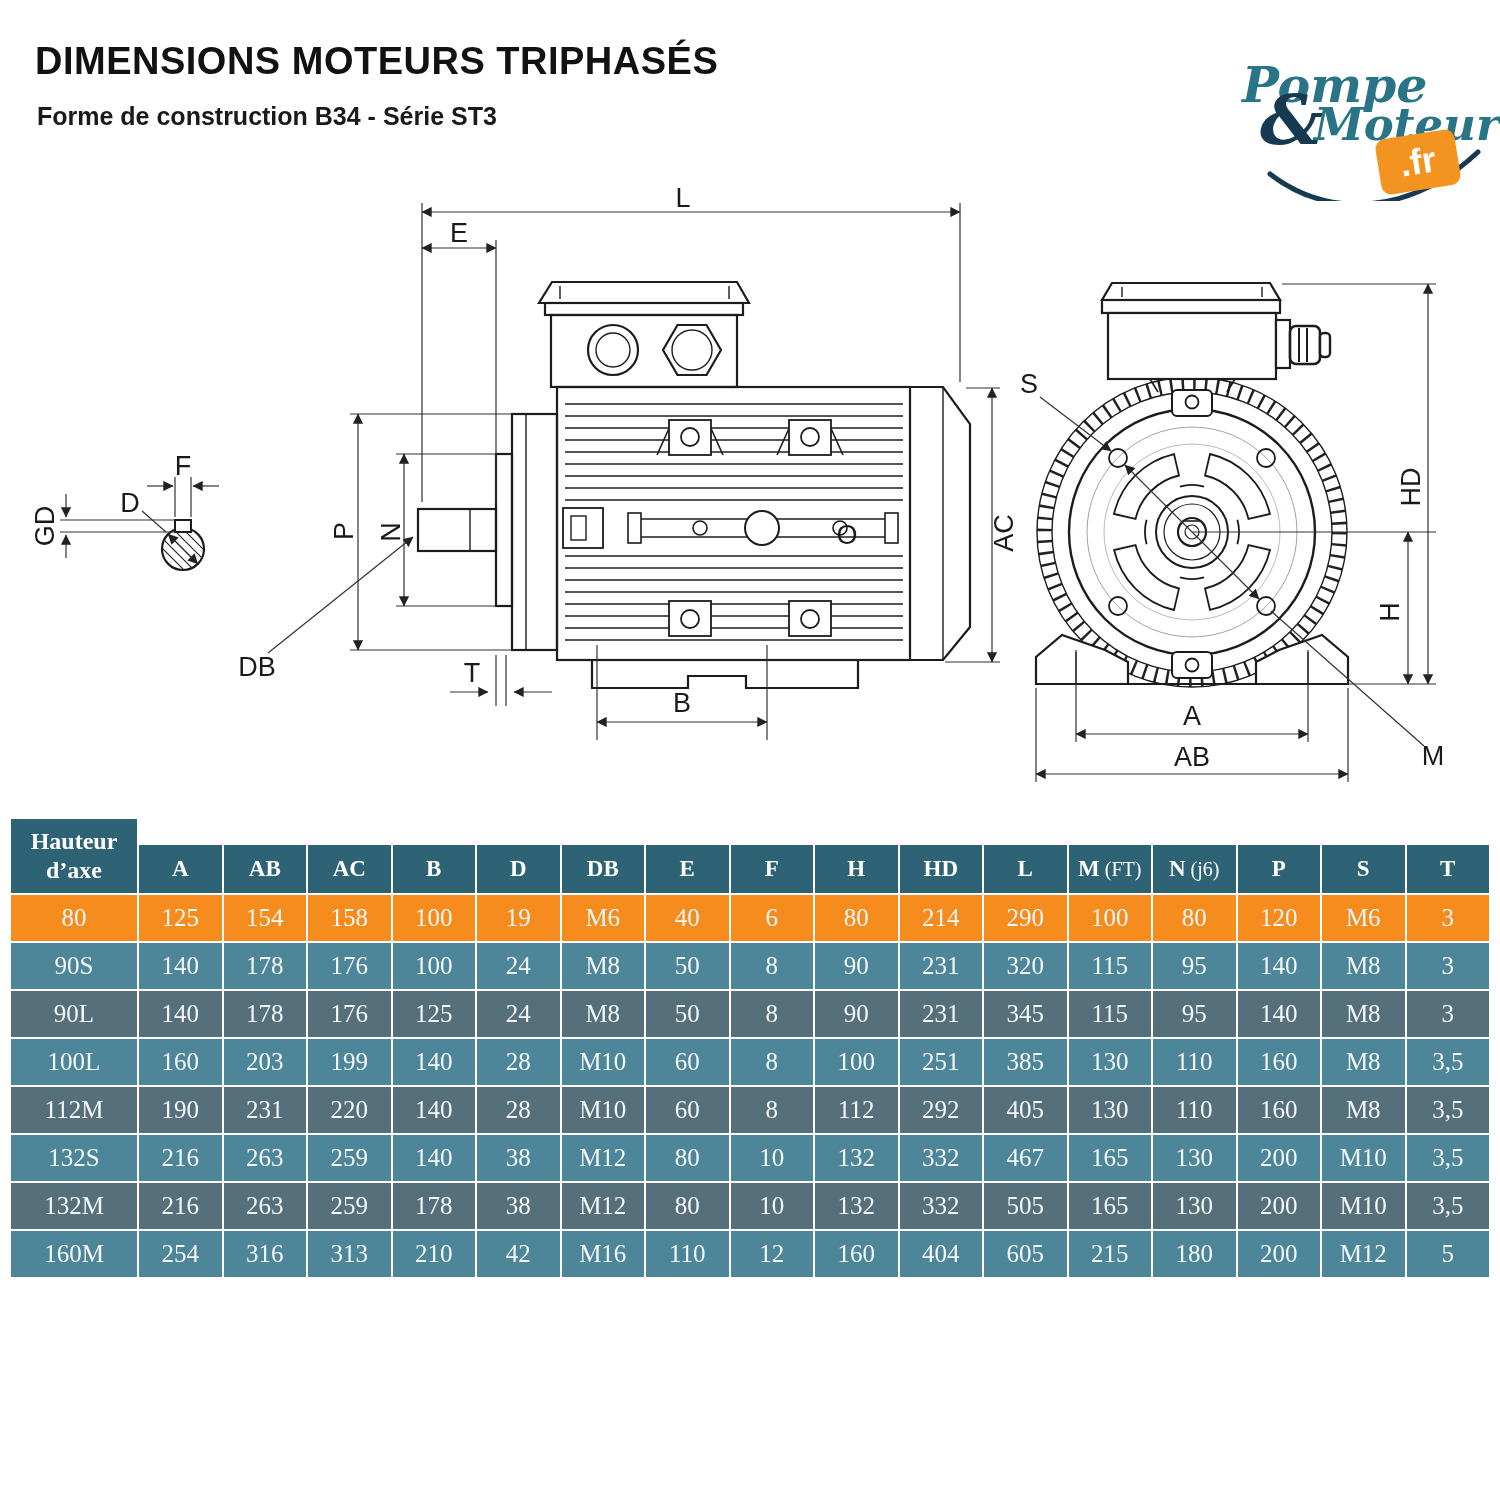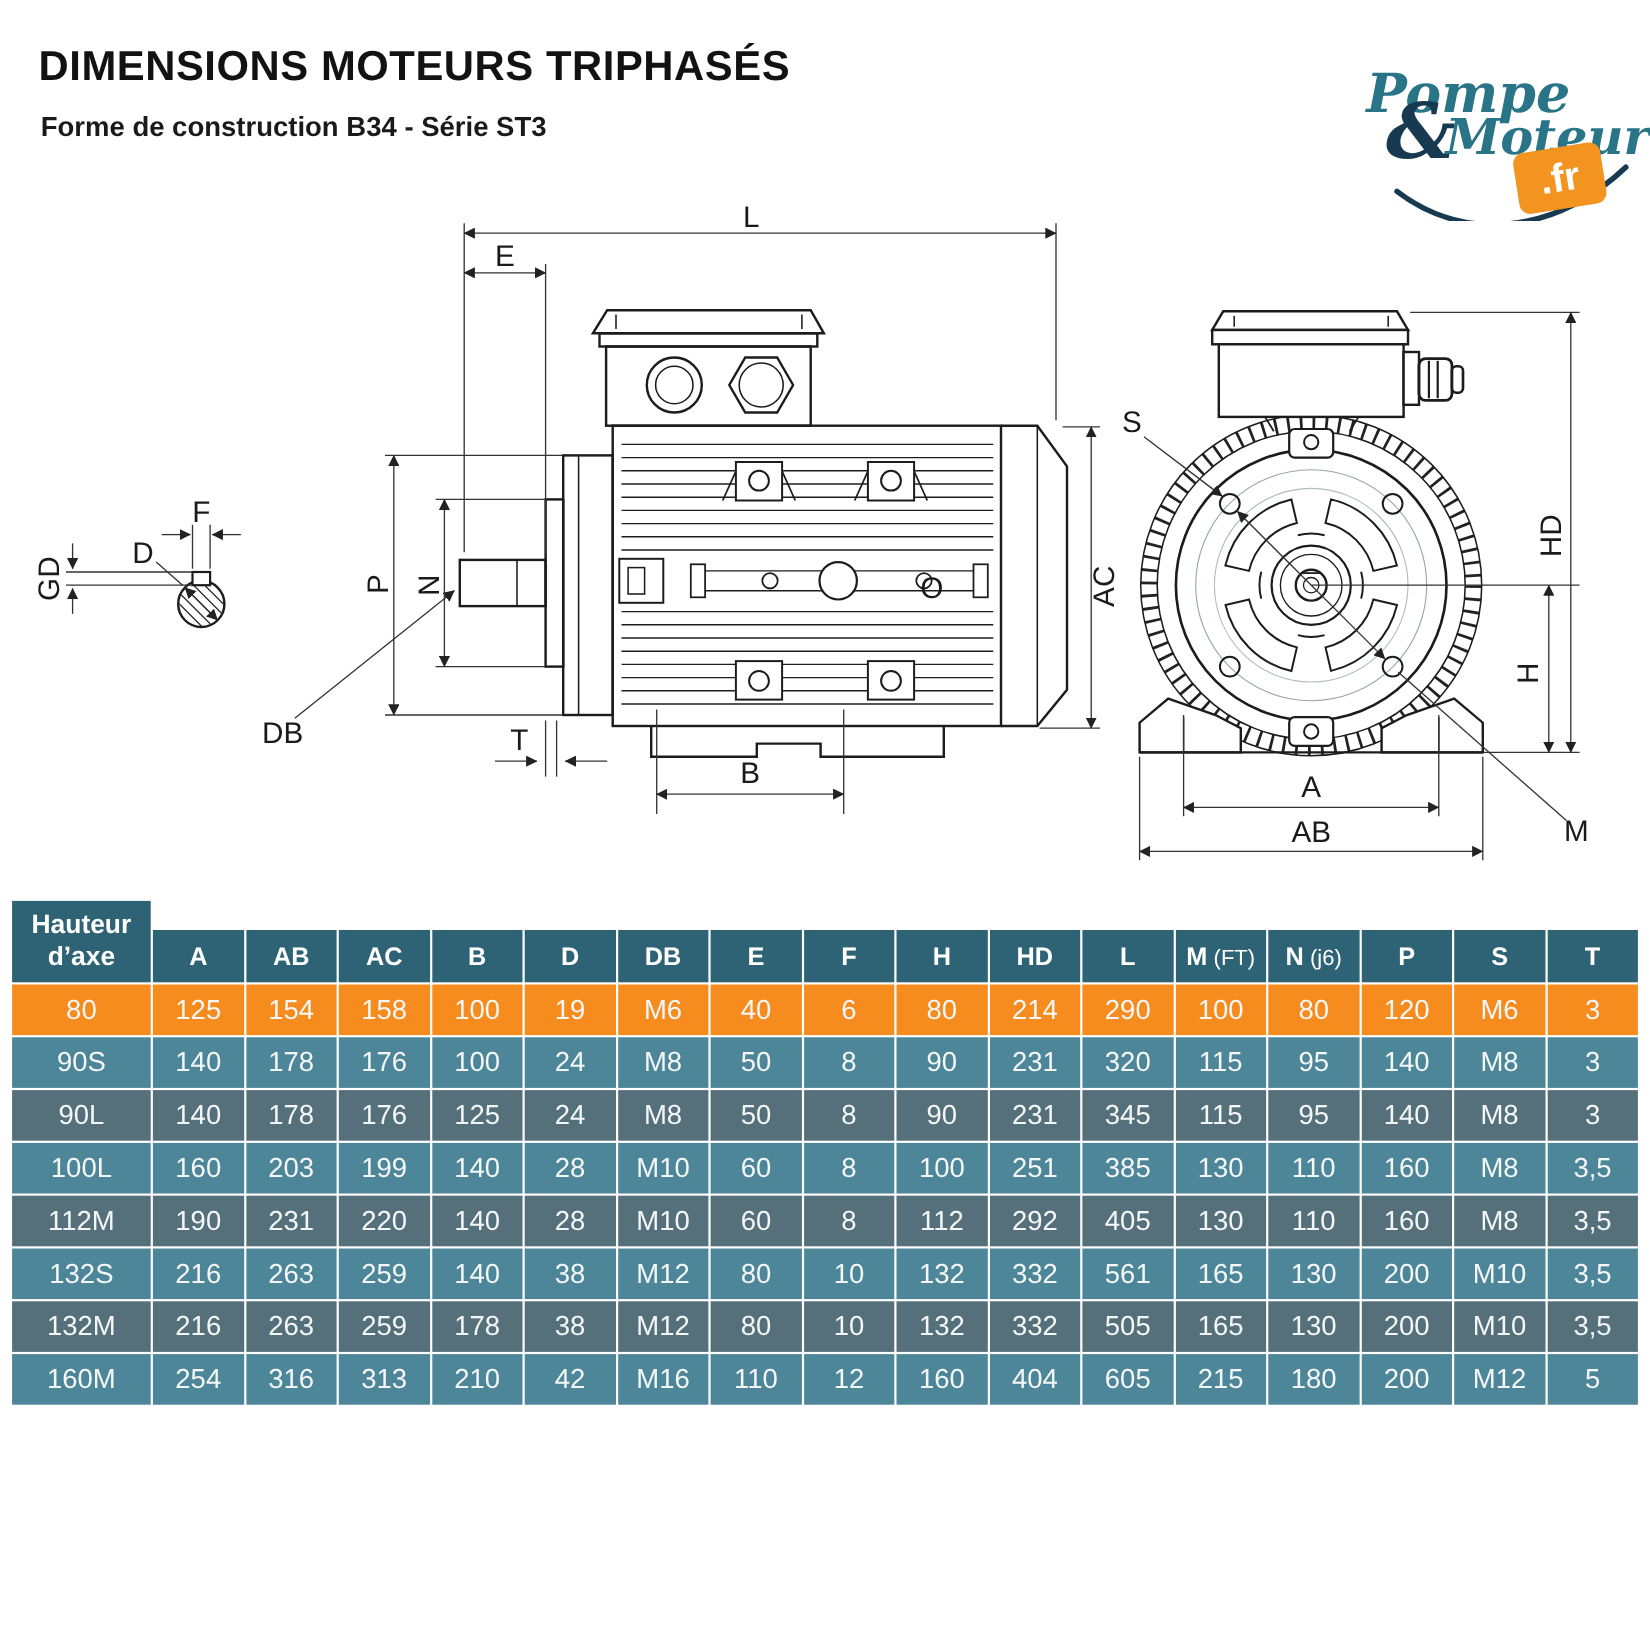--- a/index.html
+++ b/index.html
@@ -26,7 +26,7 @@
   .dlab.rot{transform:translate(-50%,-50%) rotate(-90deg);}
   
   #dim-table{position:absolute;left:9px;top:817px;width:1482px;border-collapse:separate;
-             border-spacing:2.5px;table-layout:fixed;}
+             border-spacing:2.5px;table-layout:fixed;font-family:Liberation Serif, serif;}
   #dim-table th,#dim-table td{text-align:center;vertical-align:middle;padding:0;box-sizing:border-box;}
   #dim-table th{background:#2d6374;color:#fff;font-size:23px;font-weight:700;height:74px;}
   #dim-table th.cap{background:linear-gradient(#ffffff 0 26px,#2d6374 26px);padding-top:26px;}

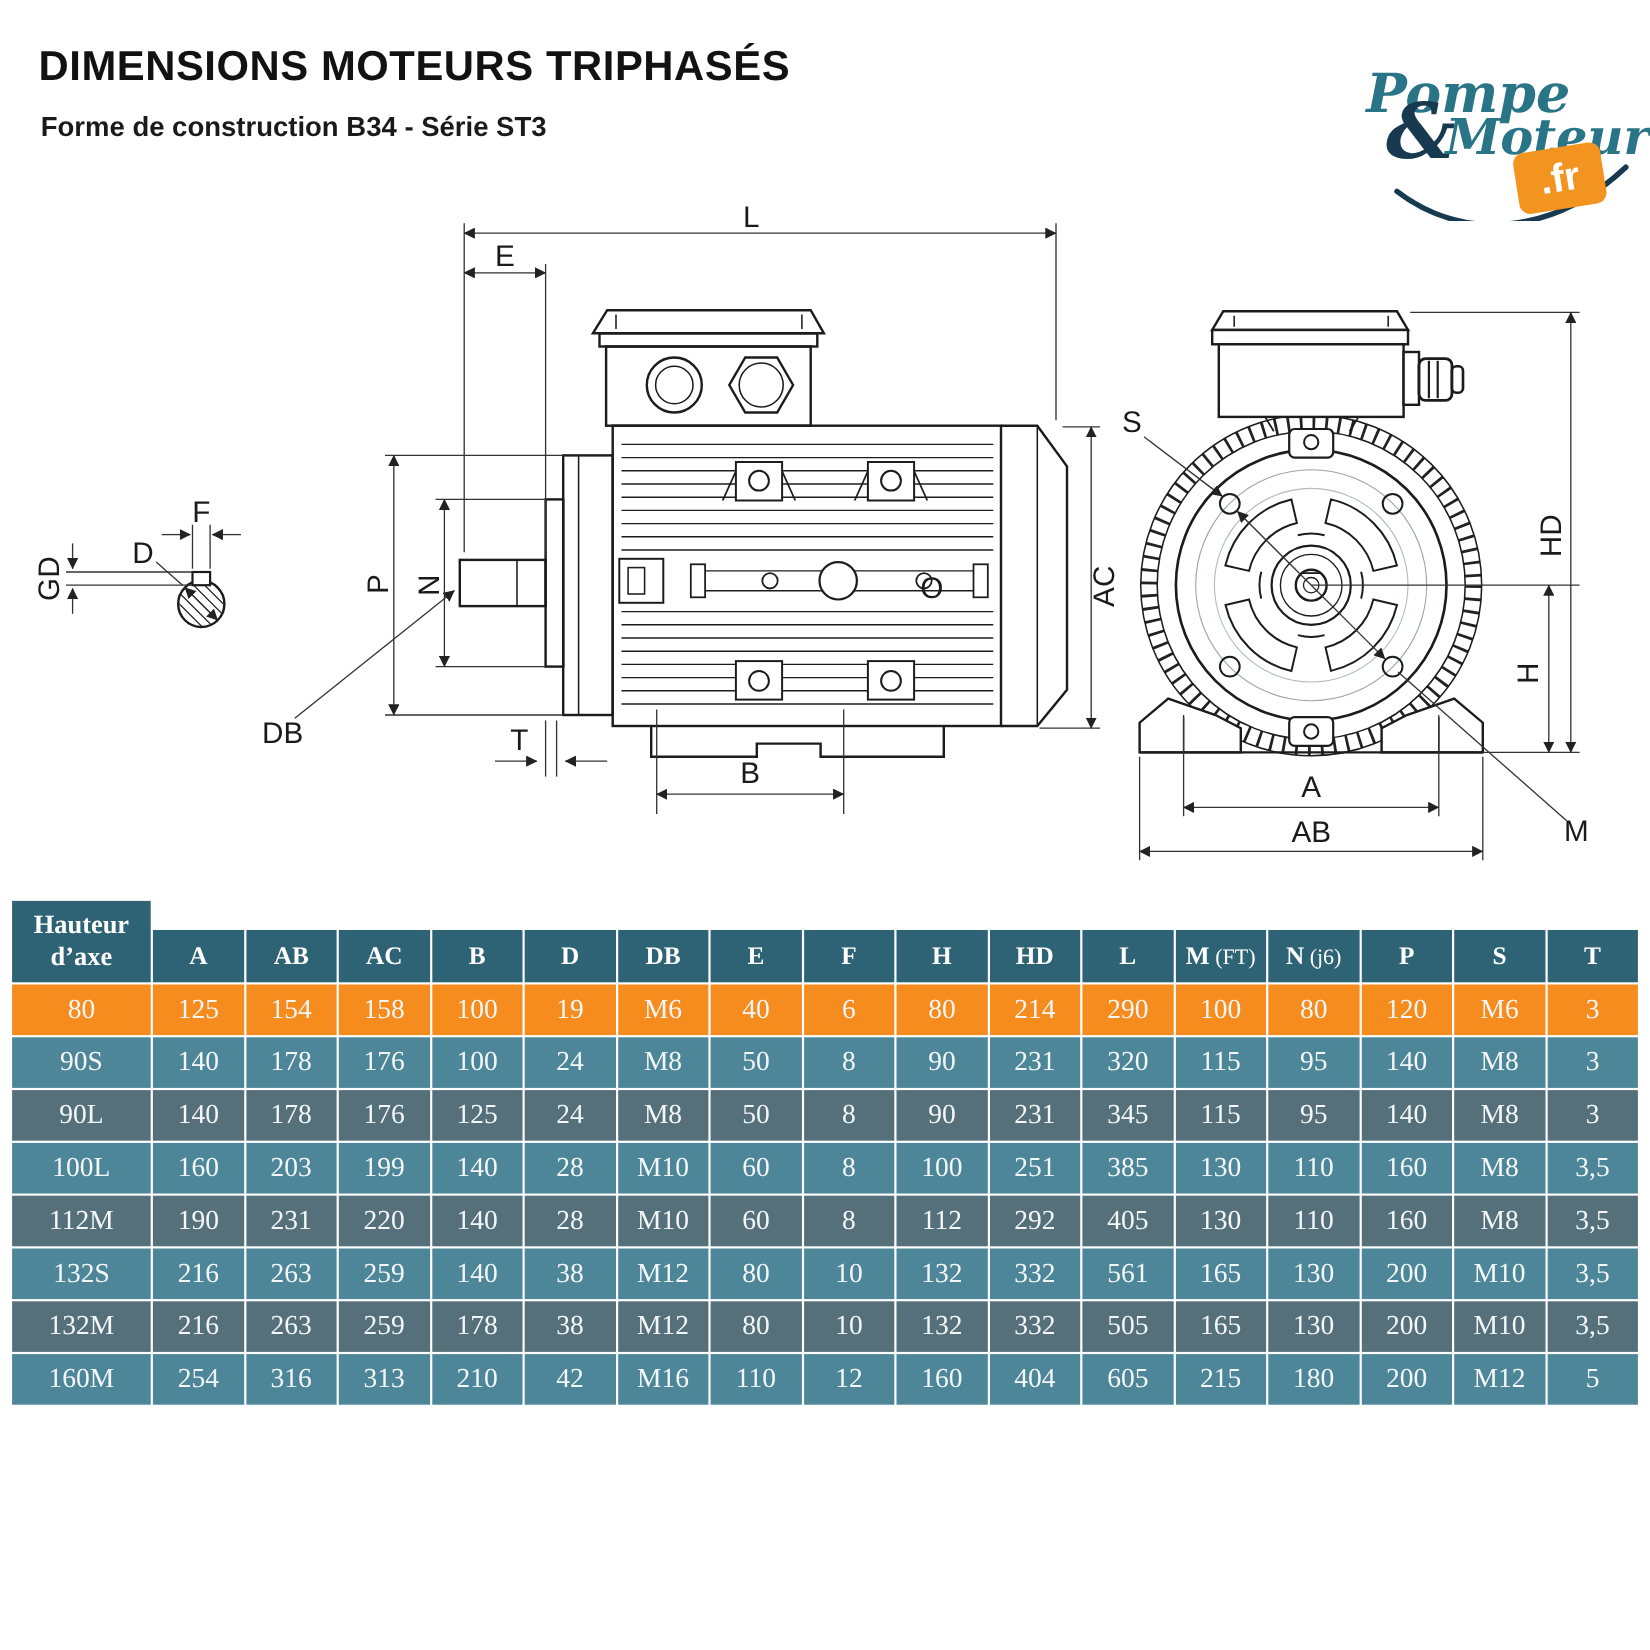--- a/index.html
+++ b/index.html
@@ -411,7 +411,7 @@
           <td>10</td>
           <td>132</td>
           <td>332</td>
-          <td>561</td>
+          <td>467</td>
           <td>165</td>
           <td>130</td>
           <td>200</td>

